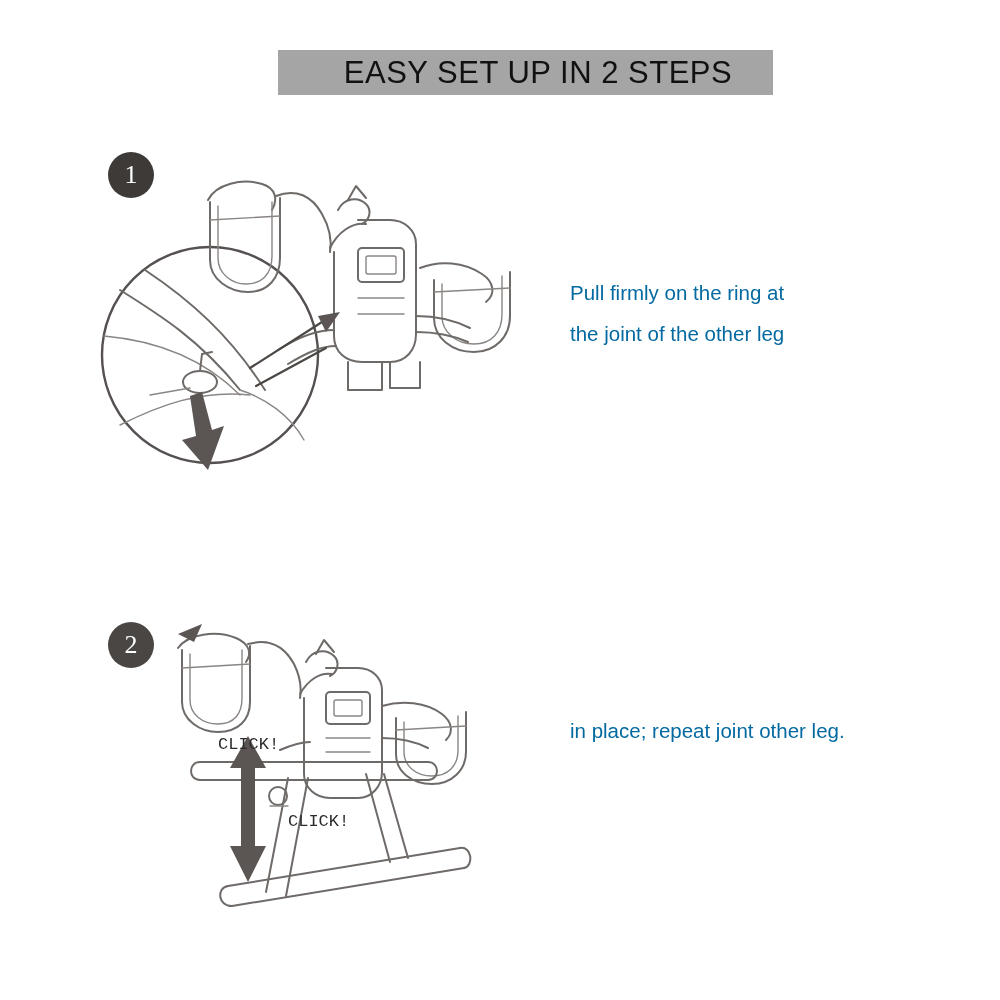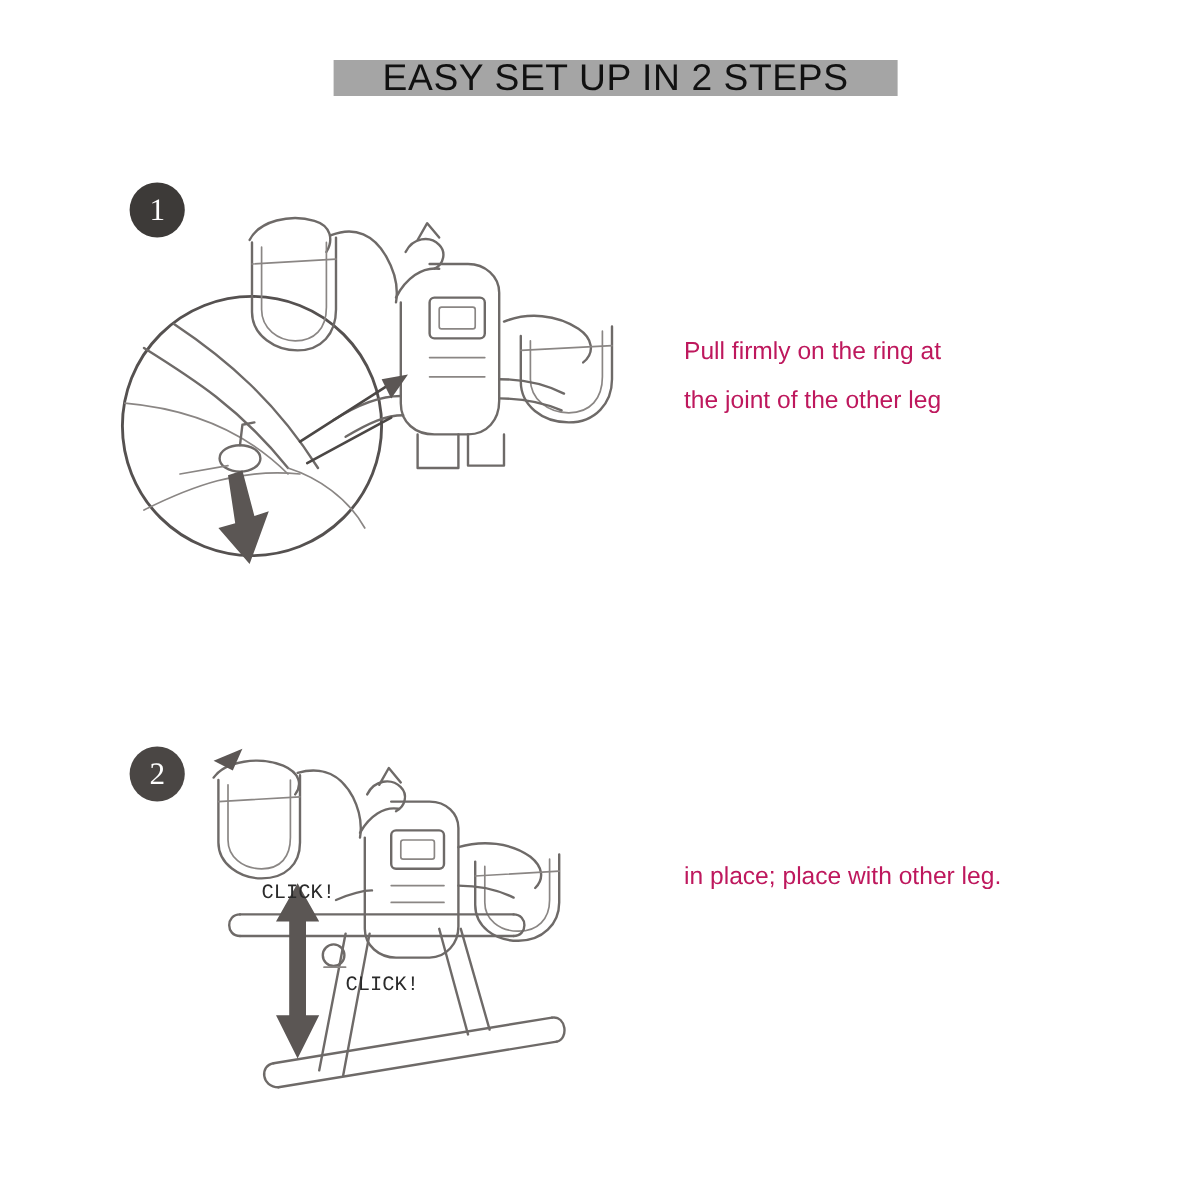--- a/index.html
+++ b/index.html
@@ -22,11 +22,12 @@
     left: 278px;
     top: 50px;
     width: 470px;
-    height: 30px;
+    height: 45px;
     background: #a5a5a5;
     display: flex;
     align-items: center;
     justify-content: center;
+    padding-left: 25px;
   }
   .title-bar span {
     font-size: 31px;

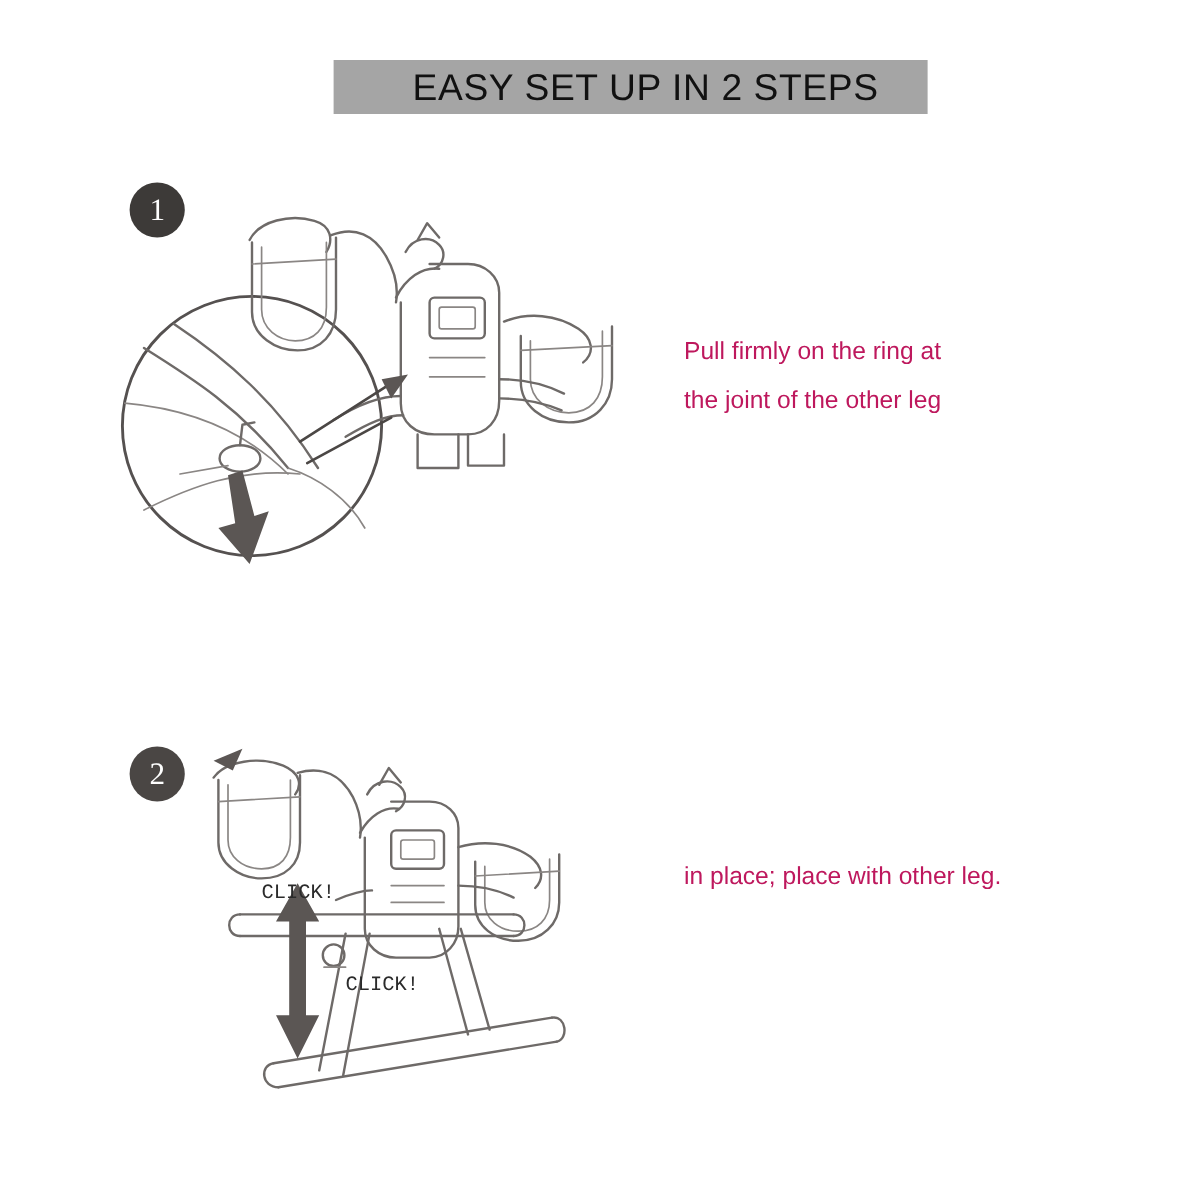--- a/index.html
+++ b/index.html
@@ -64,7 +64,7 @@
     position: absolute;
     font-size: 20.5px;
     line-height: 41px;
-    color: #be185d;
+    color: #0369a1;
     white-space: nowrap;
   }
   #step-1 .step-text { left: 570px; top: 142px; }

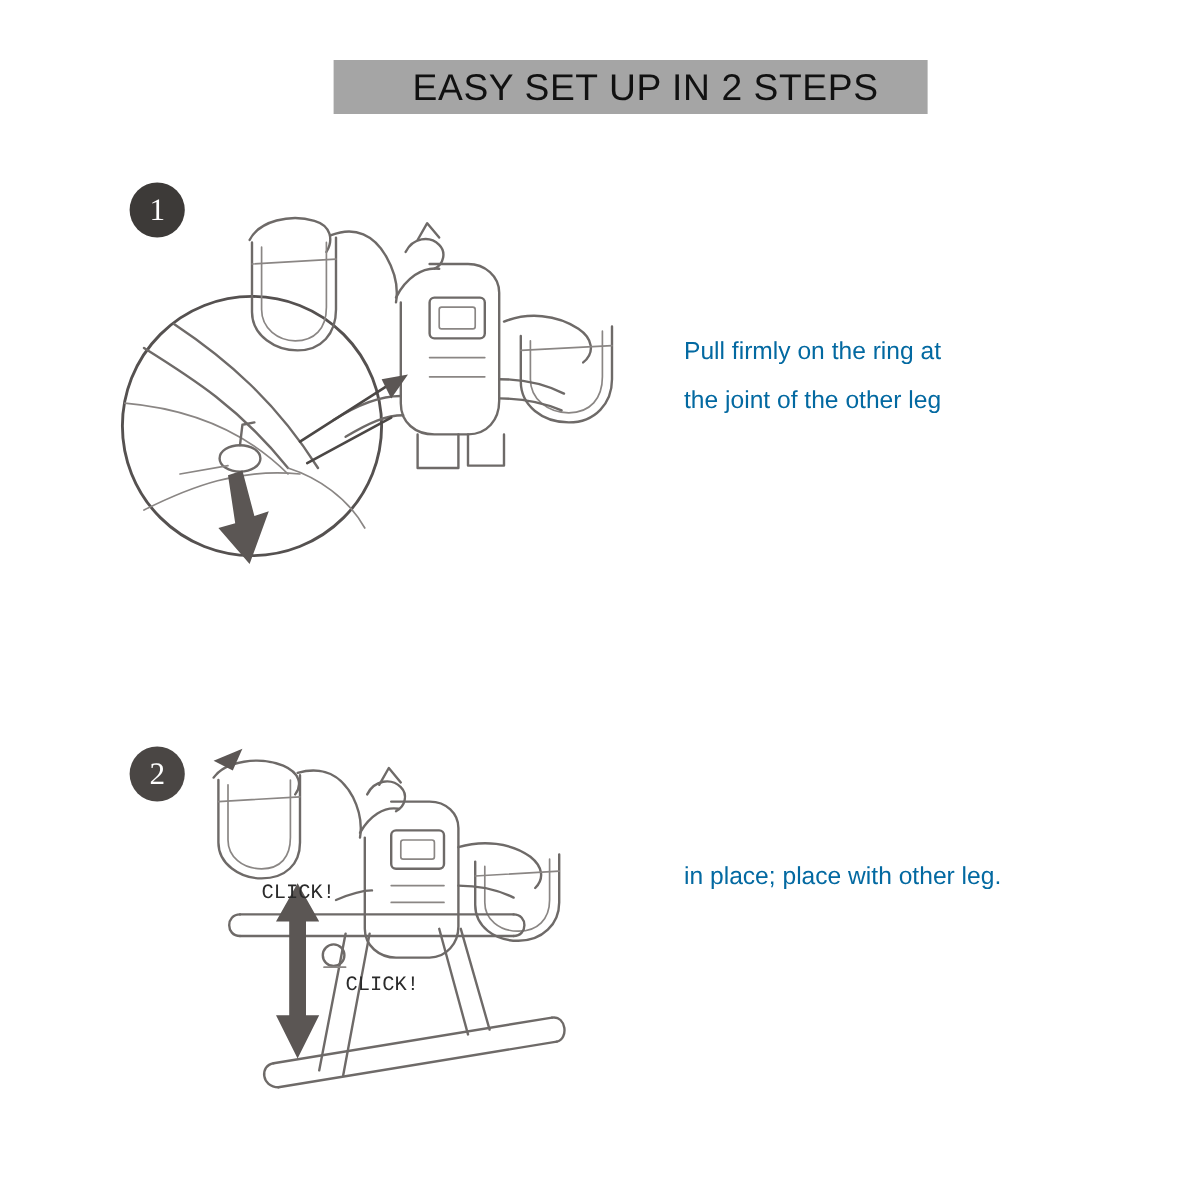--- a/index.html
+++ b/index.html
@@ -218,7 +218,7 @@
   </div>
 
   <div class="step-text">
-    <div>in place; place with other leg.</div>
+    <div>in place; repeat joint other leg.</div>
   </div>
 </div>
 

